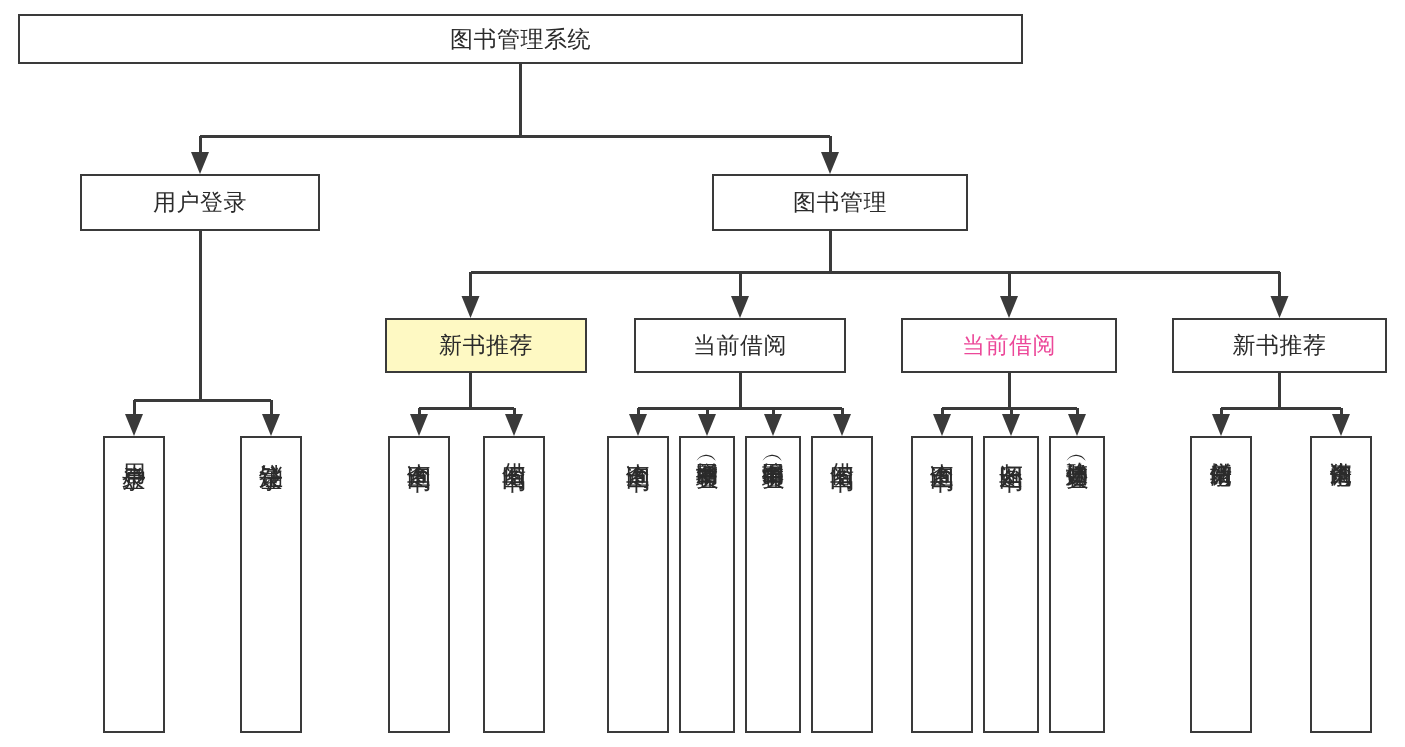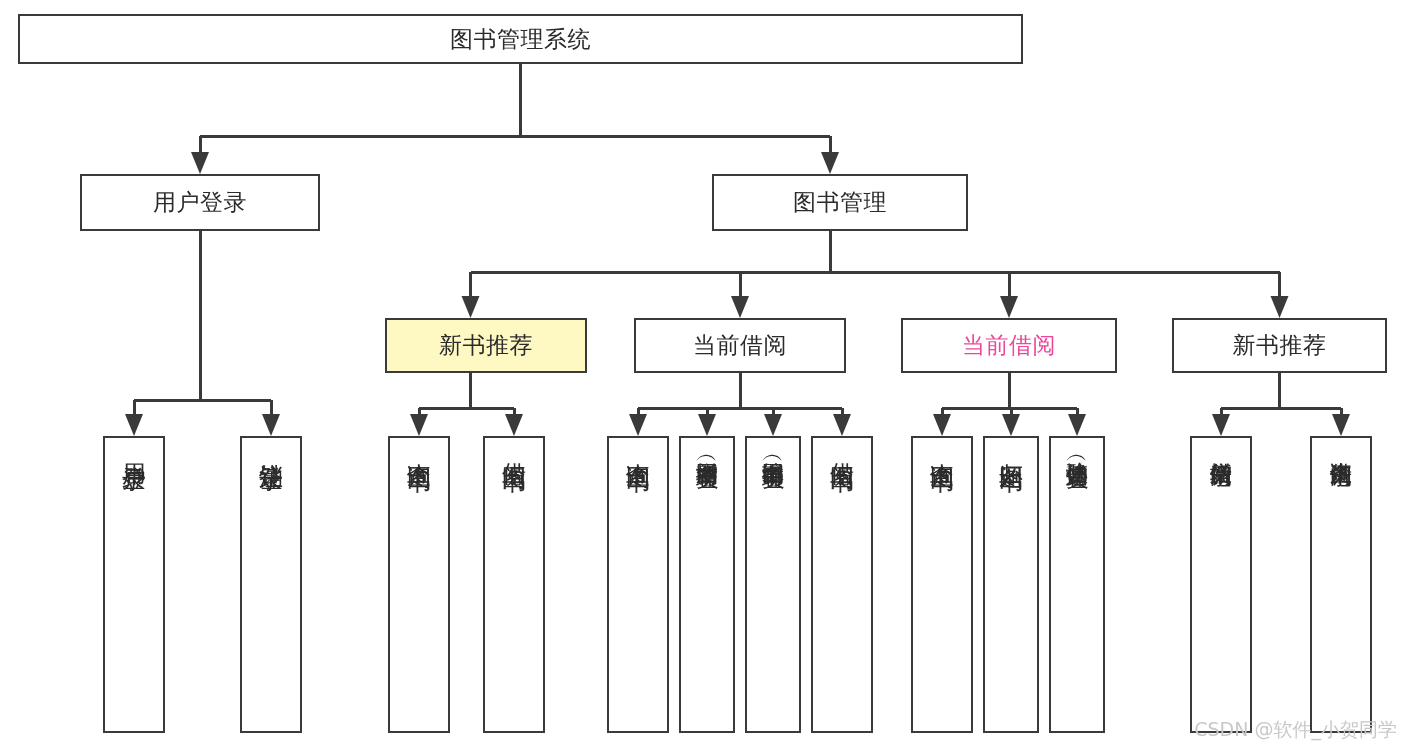--- a/index.html
+++ b/index.html
@@ -199,7 +199,6 @@
       </div>
     </div>
 
-  <div class="watermark">CSDN @软件_小贺同学</div>
 
 </div>
 

